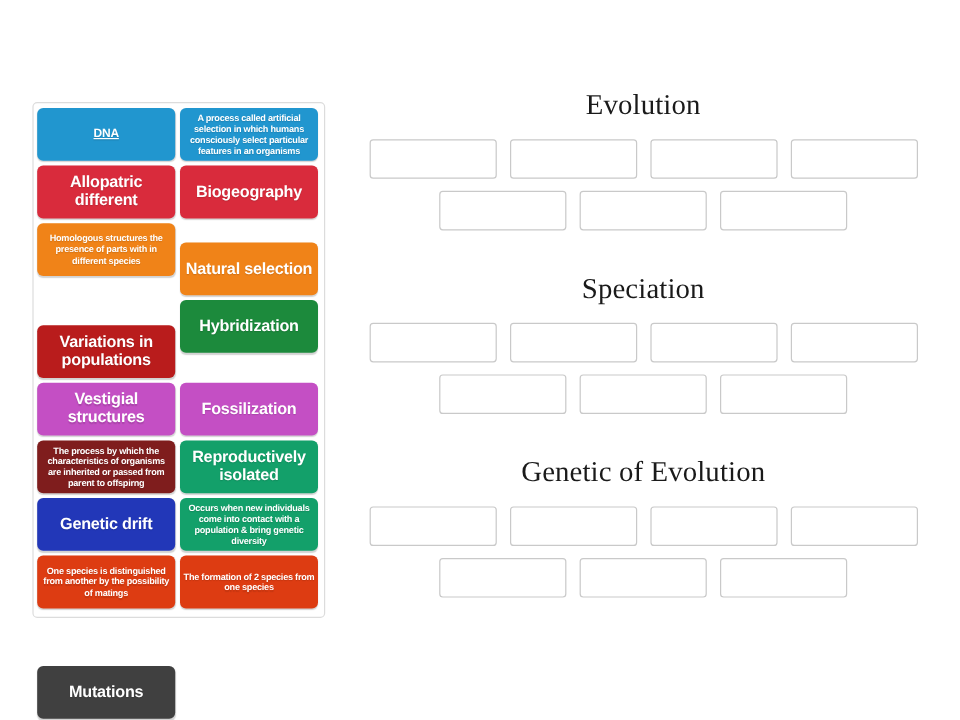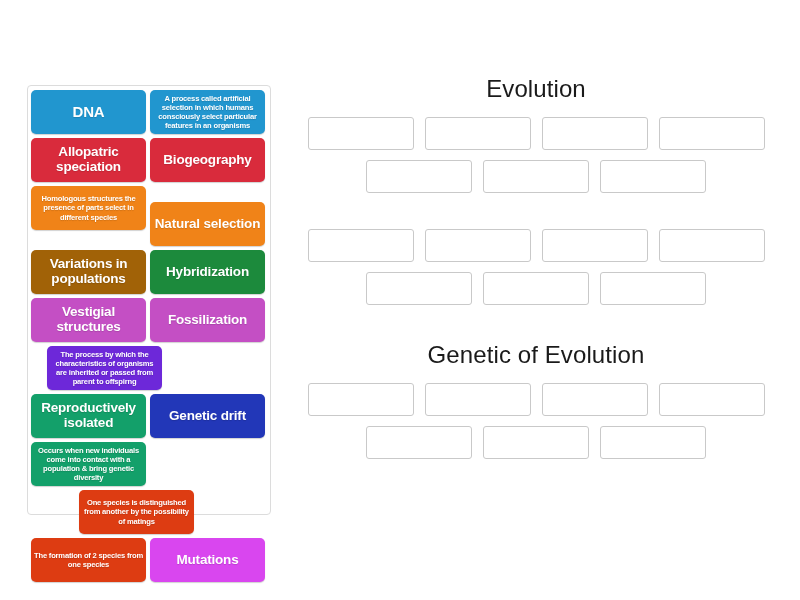--- a/index.html
+++ b/index.html
@@ -71,6 +71,7 @@
   }
   .category {
     margin-bottom: 36px;
+    font-family: Liberation Serif, serif;
   }
   .category-title {
     text-align: center;

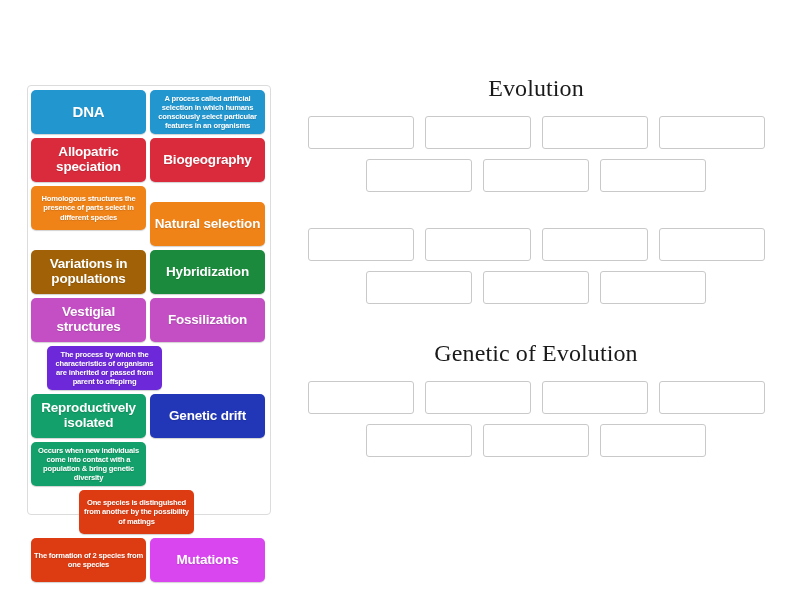--- a/index.html
+++ b/index.html
@@ -58,7 +58,7 @@
     letter-spacing: -0.2px;
     text-shadow: 0 1px 1px rgba(0,0,0,0.14);
   }
-  .tile.size-lg .tile-text { font-size: 15px; }
+  .tile.size-lg .tile-text { font-size: 10px; text-decoration: underline; }
   .tile.size-md .tile-text { font-size: 13.5px; }
   .tile.size-sm .tile-text { font-size: 7.6px; line-height: 1.22; }
 

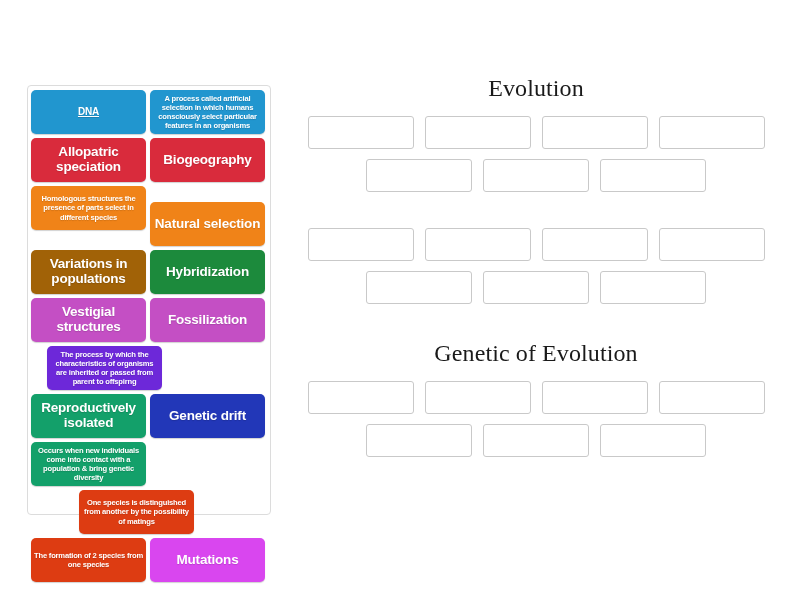--- a/index.html
+++ b/index.html
@@ -108,7 +108,7 @@
         <span class="tile-text">A process called artificial selection in which humans consciously select particular features in an organisms</span>
       </div>
       <div class="tile size-md" style="background: rgb(217, 43, 60);">
-        <span class="tile-text">Allopatric speciation</span>
+        <span class="tile-text">Allopatric different</span>
       </div>
       <div class="tile size-md" style="background: rgb(217, 43, 60);">
         <span class="tile-text">Biogeography</span>

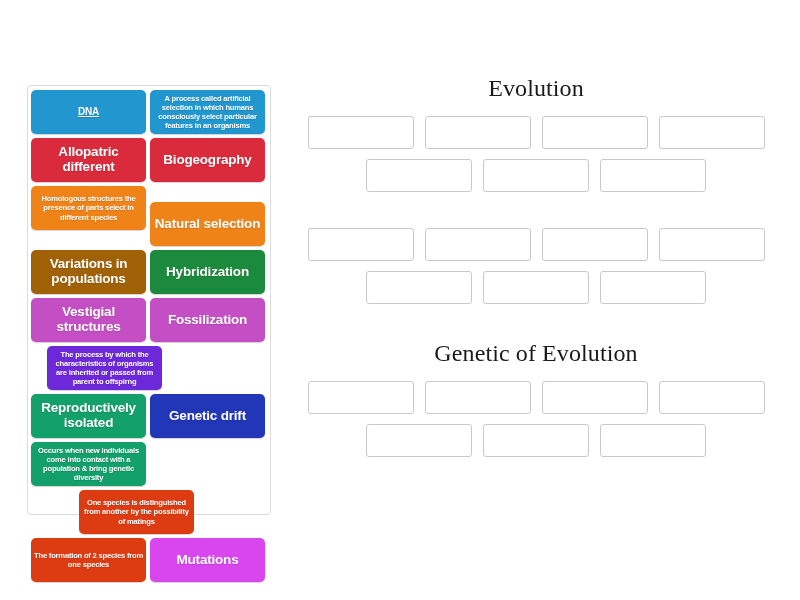--- a/index.html
+++ b/index.html
@@ -114,7 +114,7 @@
         <span class="tile-text">Biogeography</span>
       </div>
       <div class="tile size-sm" style="background: rgb(240, 131, 24);">
-        <span class="tile-text">Homologous structures the presence of parts select in different species</span>
+        <span class="tile-text">Homologous structures the presence of parts with in different species</span>
       </div>
       <div class="tile size-md" style="background: rgb(240, 131, 24); margin-top: 16px;">
         <span class="tile-text">Natural selection</span>

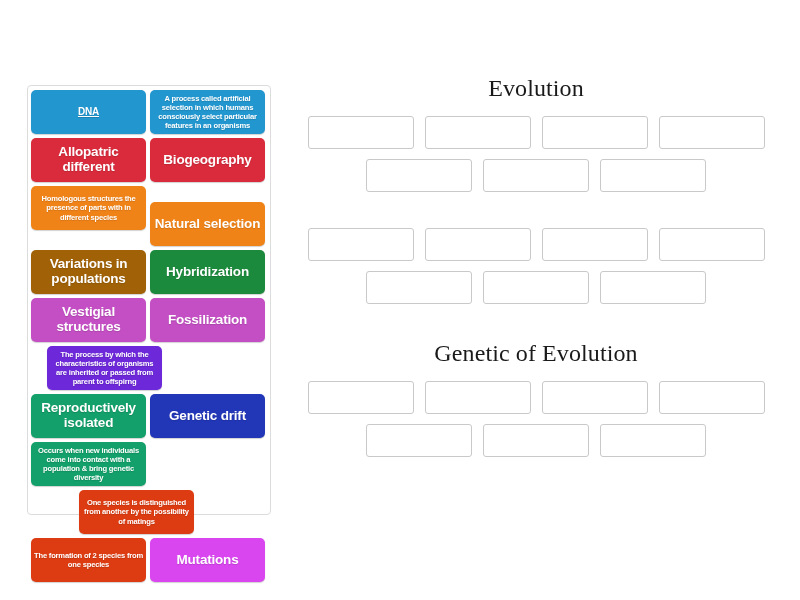--- a/index.html
+++ b/index.html
@@ -171,6 +171,7 @@
       </div>
     </div>
     <div class="category">
+      <div class="category-title">Speciation</div>
       <div class="slot-row">
         <div class="slot"></div>
         <div class="slot"></div>

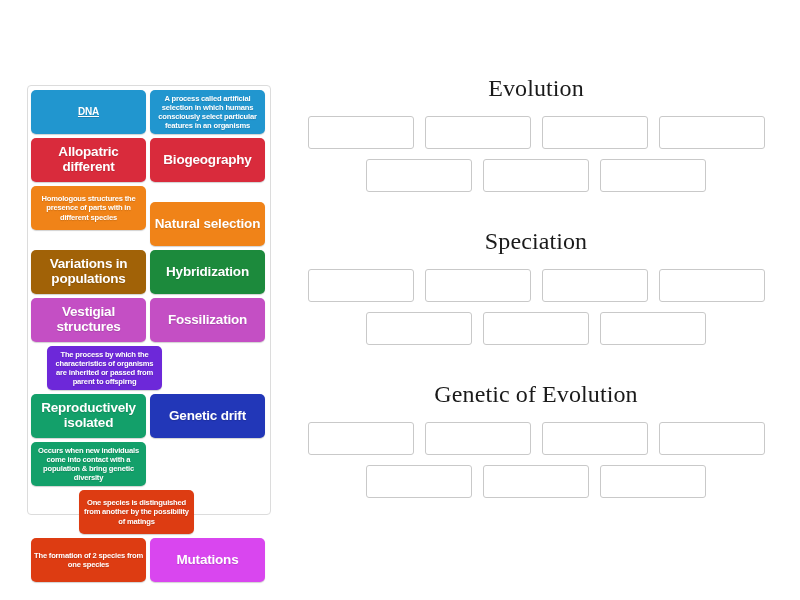--- a/index.html
+++ b/index.html
@@ -119,7 +119,7 @@
       <div class="tile size-md" style="background: rgb(240, 131, 24); margin-top: 16px;">
         <span class="tile-text">Natural selection</span>
       </div>
-      <div class="tile size-md" style="background: #a16207;">
+      <div class="tile size-md" style="background: #b91c1c; margin-top: 21px;">
         <span class="tile-text">Variations in populations</span>
       </div>
       <div class="tile size-md" style="background: rgb(28, 138, 60);">

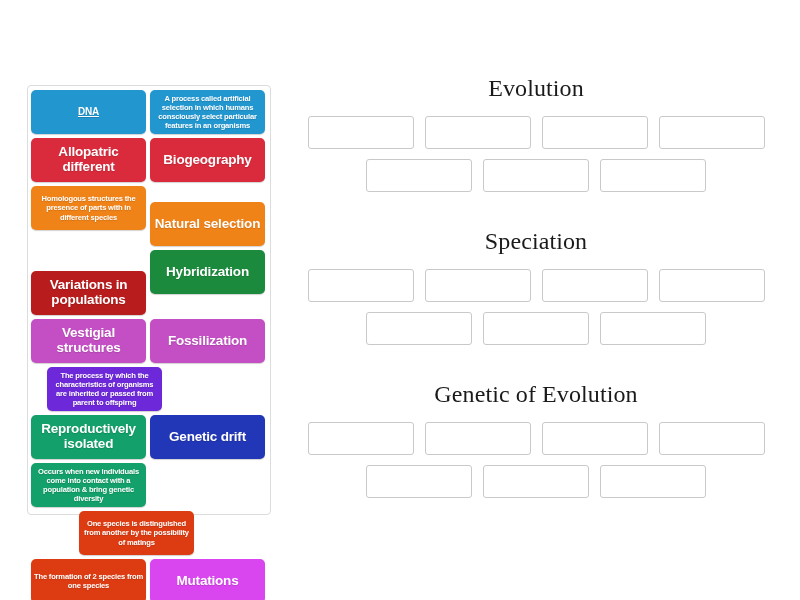--- a/index.html
+++ b/index.html
@@ -131,7 +131,7 @@
       <div class="tile size-md" style="background: rgb(196, 79, 196);">
         <span class="tile-text">Fossilization</span>
       </div>
-      <div class="tile size-sm" style="background: #6d28d9; margin-left: 16px;">
+      <div class="tile size-sm" style="background: #7f1d1d;">
         <span class="tile-text">The process by which the characteristics of organisms are inherited or passed from parent to offspirng</span>
       </div>
       <div class="tile size-md" style="background: rgb(19, 160, 106);">

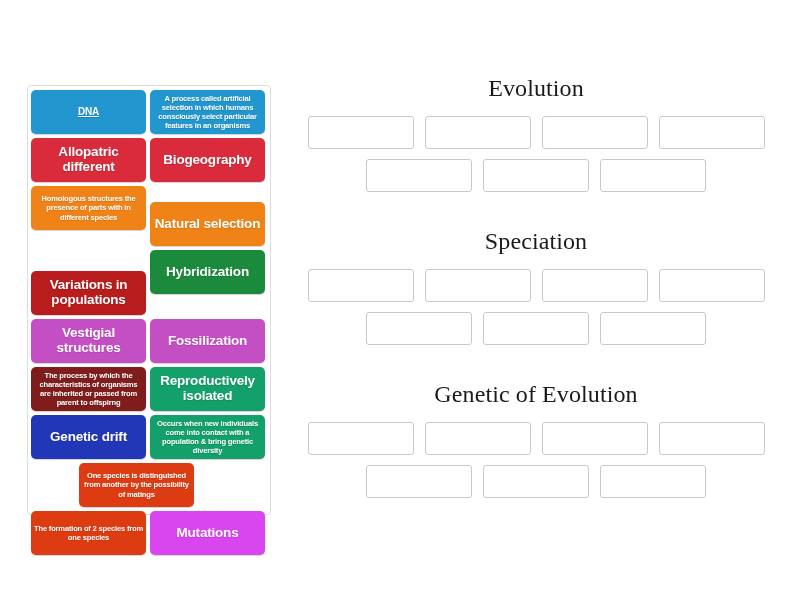--- a/index.html
+++ b/index.html
@@ -143,7 +143,7 @@
       <div class="tile size-sm" style="background: rgb(19, 160, 106);">
         <span class="tile-text">Occurs when new individuals come into contact with a population &amp; bring genetic diversity</span>
       </div>
-      <div class="tile size-sm" style="background: rgb(221, 60, 18); margin-left: 48px;">
+      <div class="tile size-sm" style="background: rgb(221, 60, 18);">
         <span class="tile-text">One species is distinguished from another by the possibility of matings</span>
       </div>
       <div class="tile size-sm" style="background: rgb(221, 60, 18);">

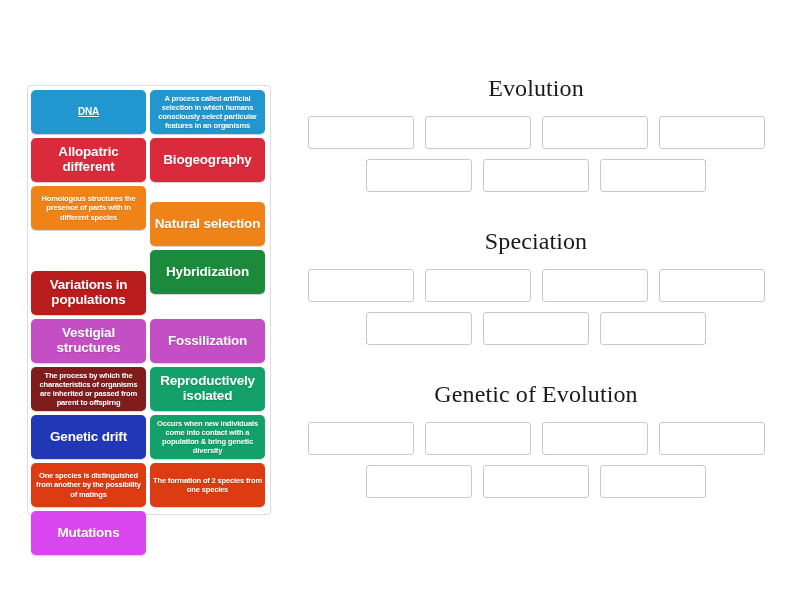--- a/index.html
+++ b/index.html
@@ -149,7 +149,7 @@
       <div class="tile size-sm" style="background: rgb(221, 60, 18);">
         <span class="tile-text">The formation of 2 species from one species</span>
       </div>
-      <div class="tile size-md" style="background: #d946ef;">
+      <div class="tile size-md" style="background: #404040; margin-top: 44px;">
         <span class="tile-text">Mutations</span>
       </div>
     </div>

